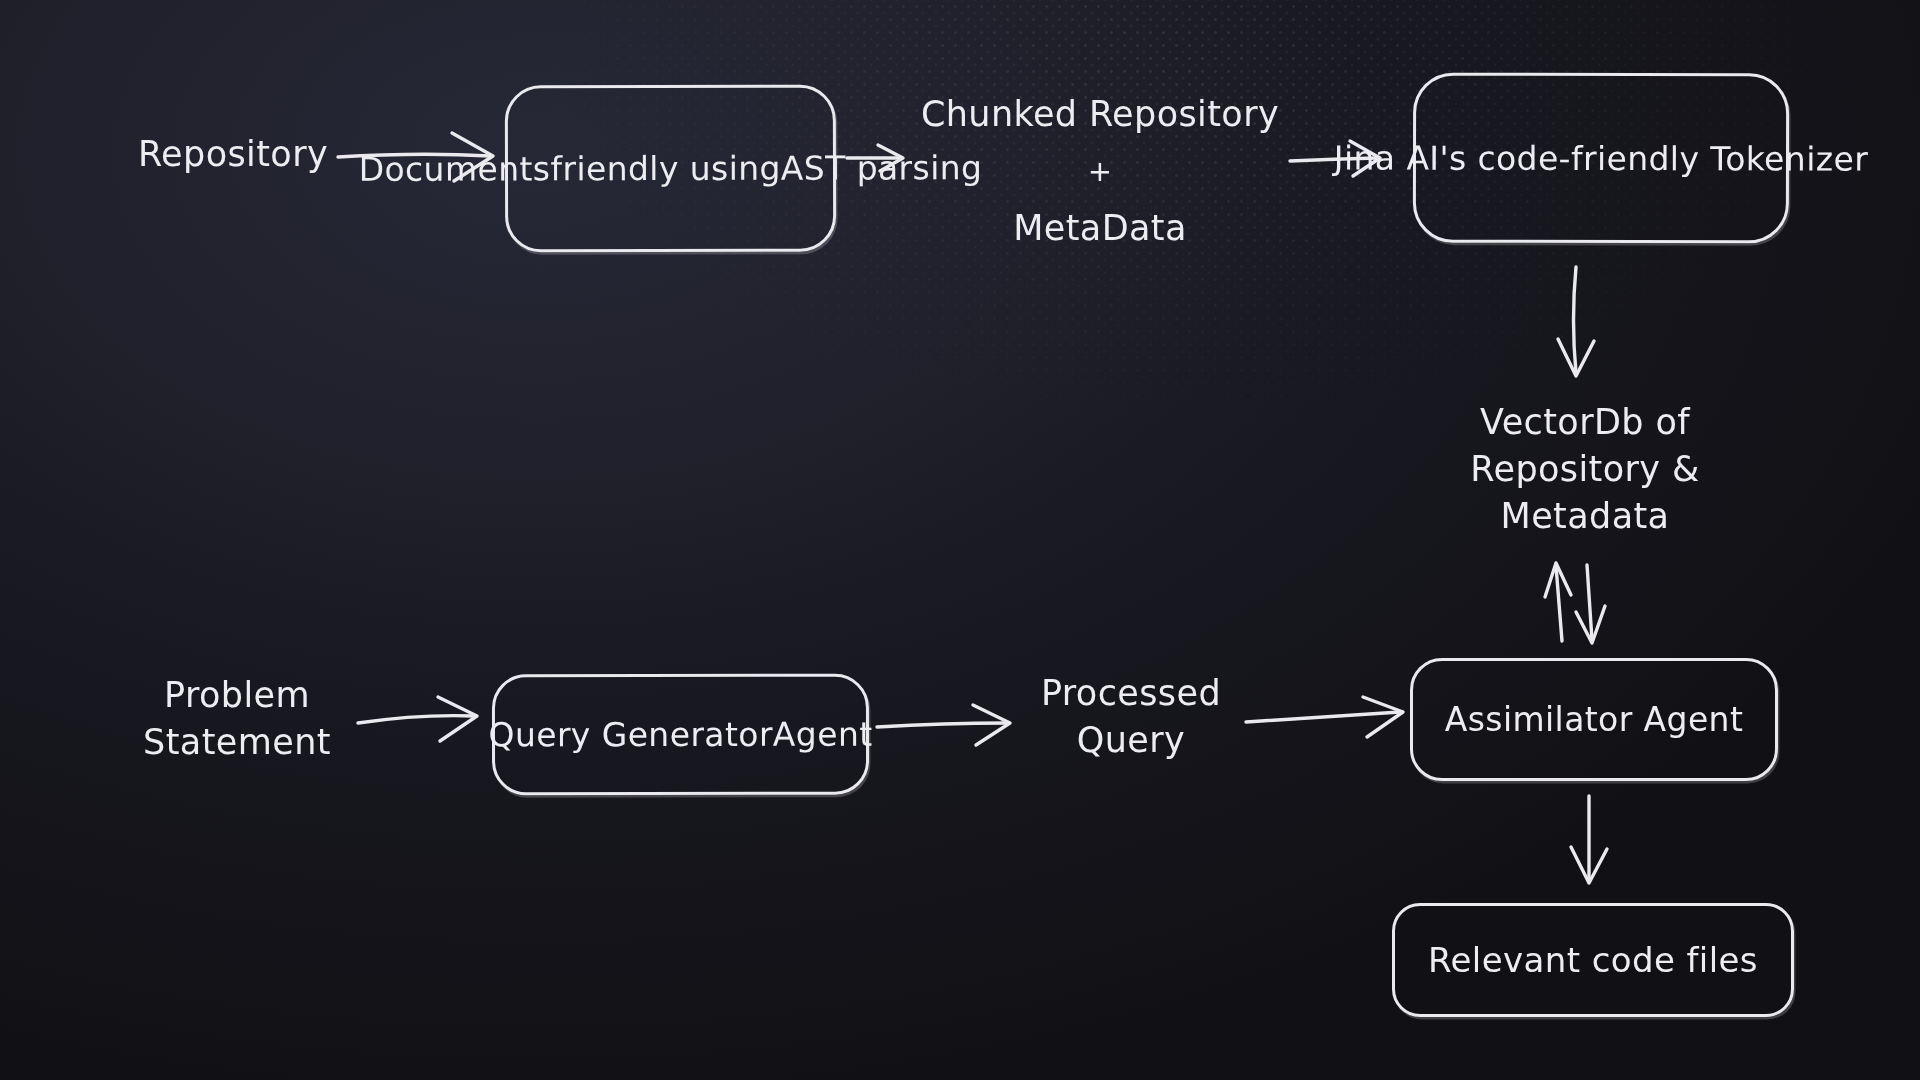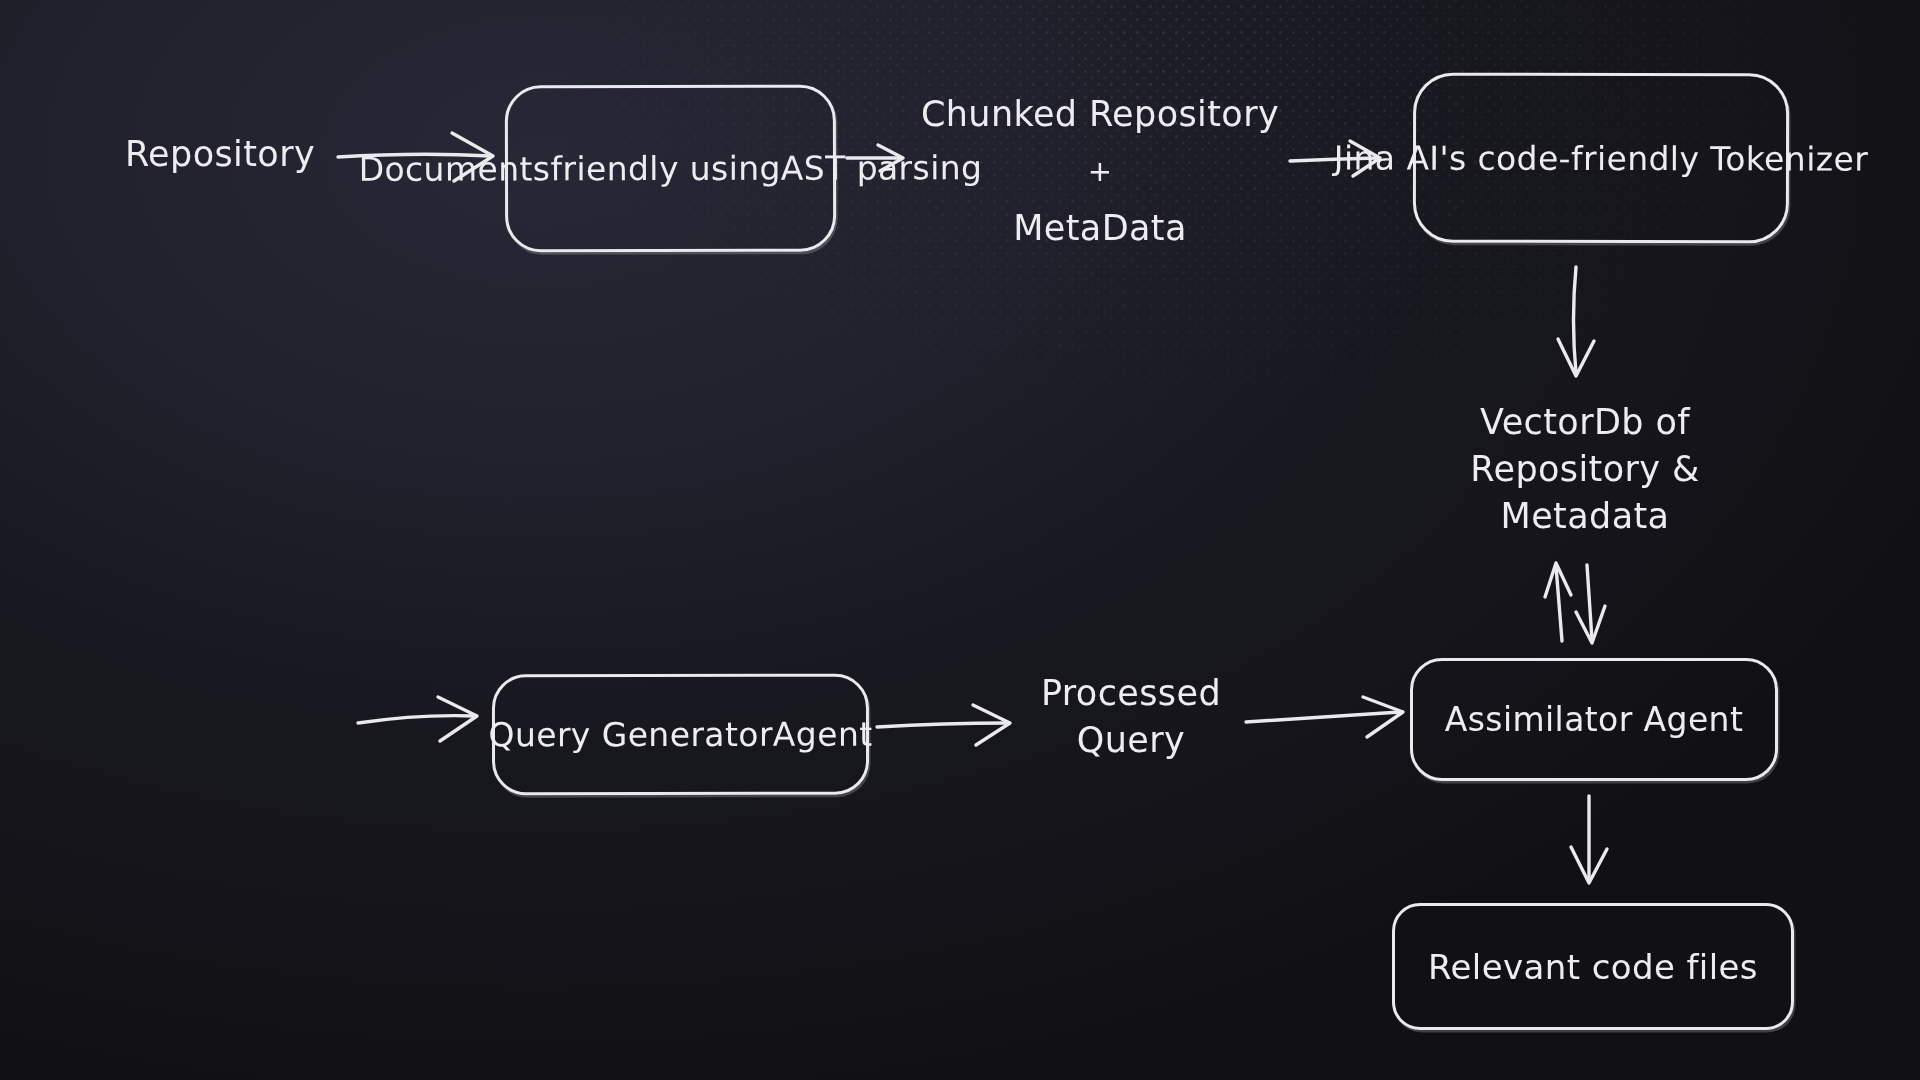--- a/index.html
+++ b/index.html
@@ -50,7 +50,7 @@
   .line { white-space: nowrap; }
 
   
-  #n-repository      { left: 92px; top: 128px; width: 256px; font-size: 35px; line-height: 52px; justify-content: center; }
+  #n-repository      { left: 105px; top: 128px; width: 256px; font-size: 35px; line-height: 52px; justify-content: center; }
   #n-documents       { left: 505px; top: 85px;  width: 331px; height: 167px; border-radius: 36px;
                        font-size: 33px; line-height: 44px; transform: rotate(-0.15deg); }
   #n-chunked         { left: 900px; top: 90px;  width: 400px; gap: 12px; }

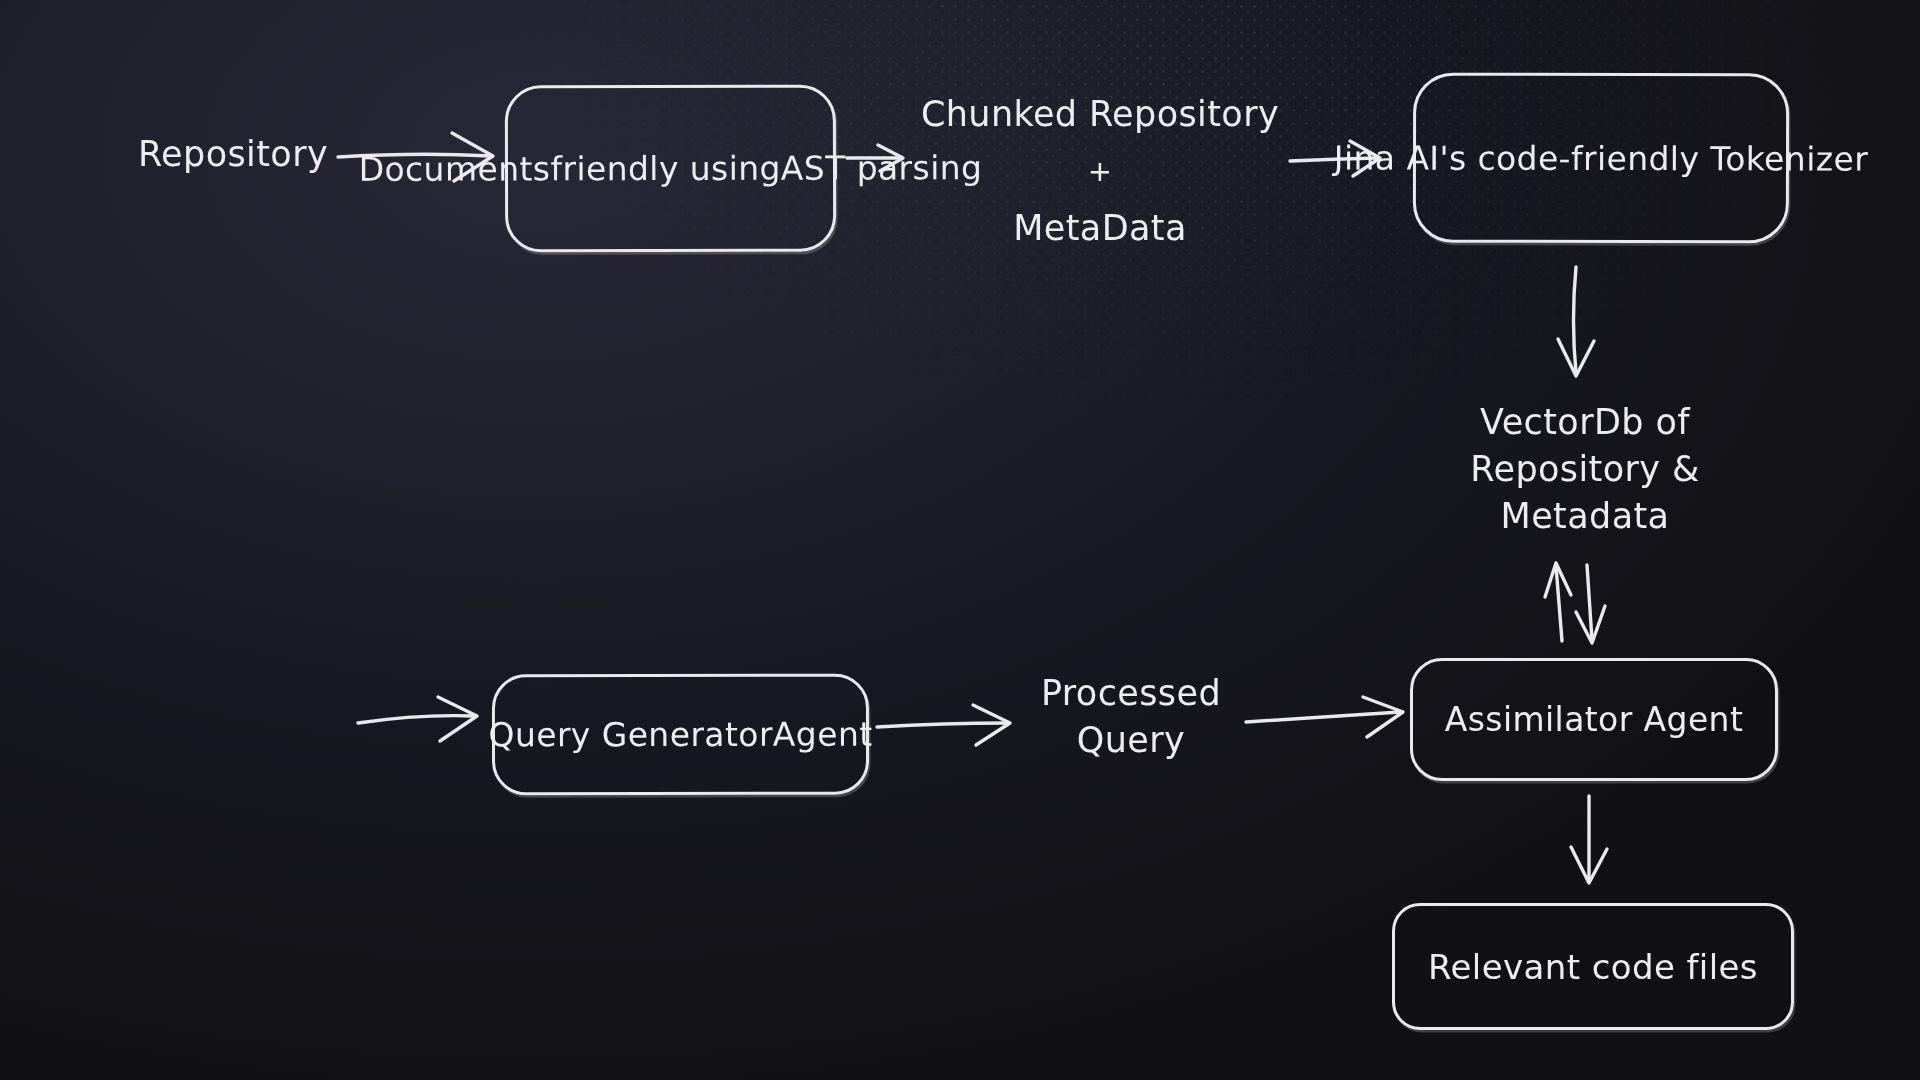--- a/index.html
+++ b/index.html
@@ -160,6 +160,10 @@
     <div class="line">Assimilator Agent</div>
   </div>
 
+  <div class="node-label" id="n-problem">
+    <div class="line">Problem</div>
+    <div class="line">Statement</div>
+  </div>
 
   <div class="node-box" id="n-querygen">
     <div class="line">Query Generator</div>

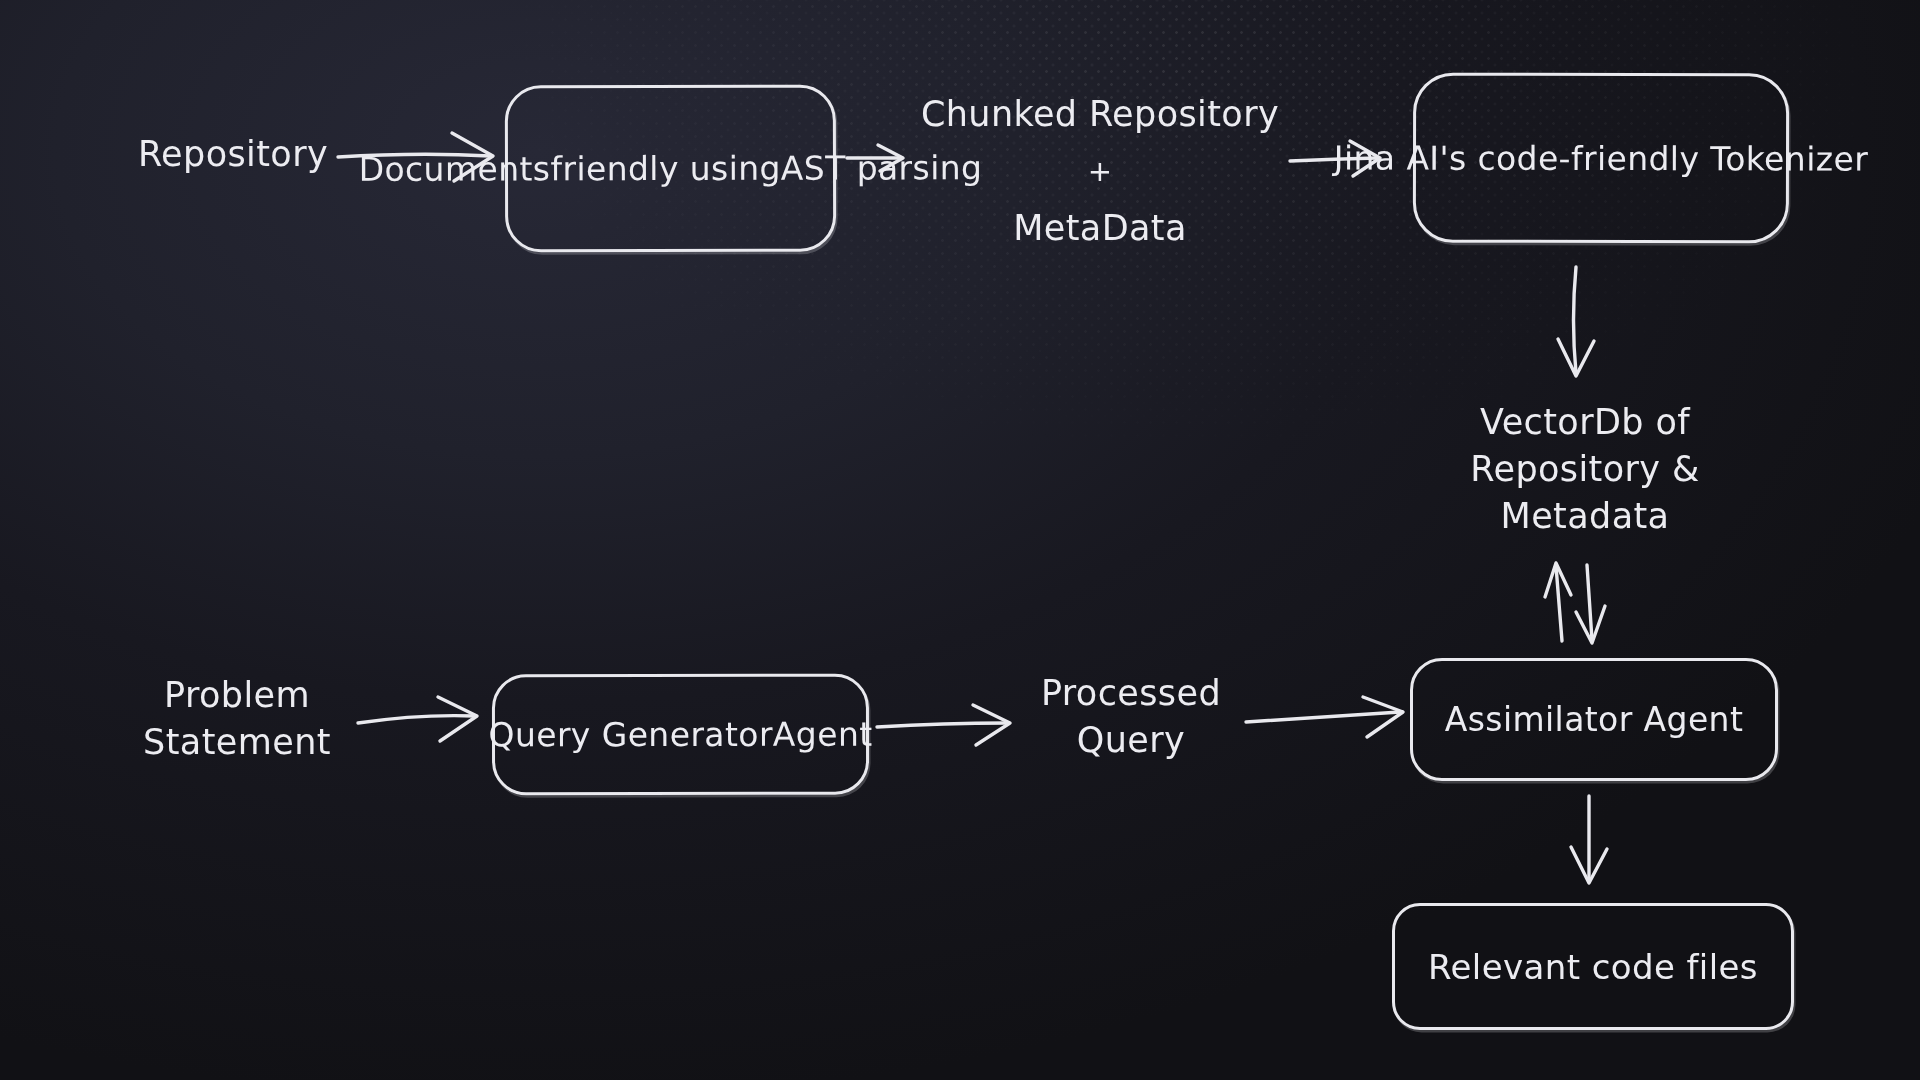--- a/index.html
+++ b/index.html
@@ -68,7 +68,7 @@
   #n-querygen        { left: 492px; top: 674px; width: 377px; height: 121px; border-radius: 34px;
                        font-size: 33px; line-height: 46px; transform: rotate(-0.1deg); }
   #n-processed       { left: 1001px; top: 670px; width: 260px; font-size: 35px; line-height: 47px; }
-  #n-relevant        { left: 1392px; top: 903px; width: 402px; height: 127px; border-radius: 28px;
+  #n-relevant        { left: 1392px; top: 903px; width: 402px; height: 114px; border-radius: 28px;
                        font-size: 34px; line-height: 46px; }
 
   svg.edges { position: absolute; inset: 0; pointer-events: none; }

